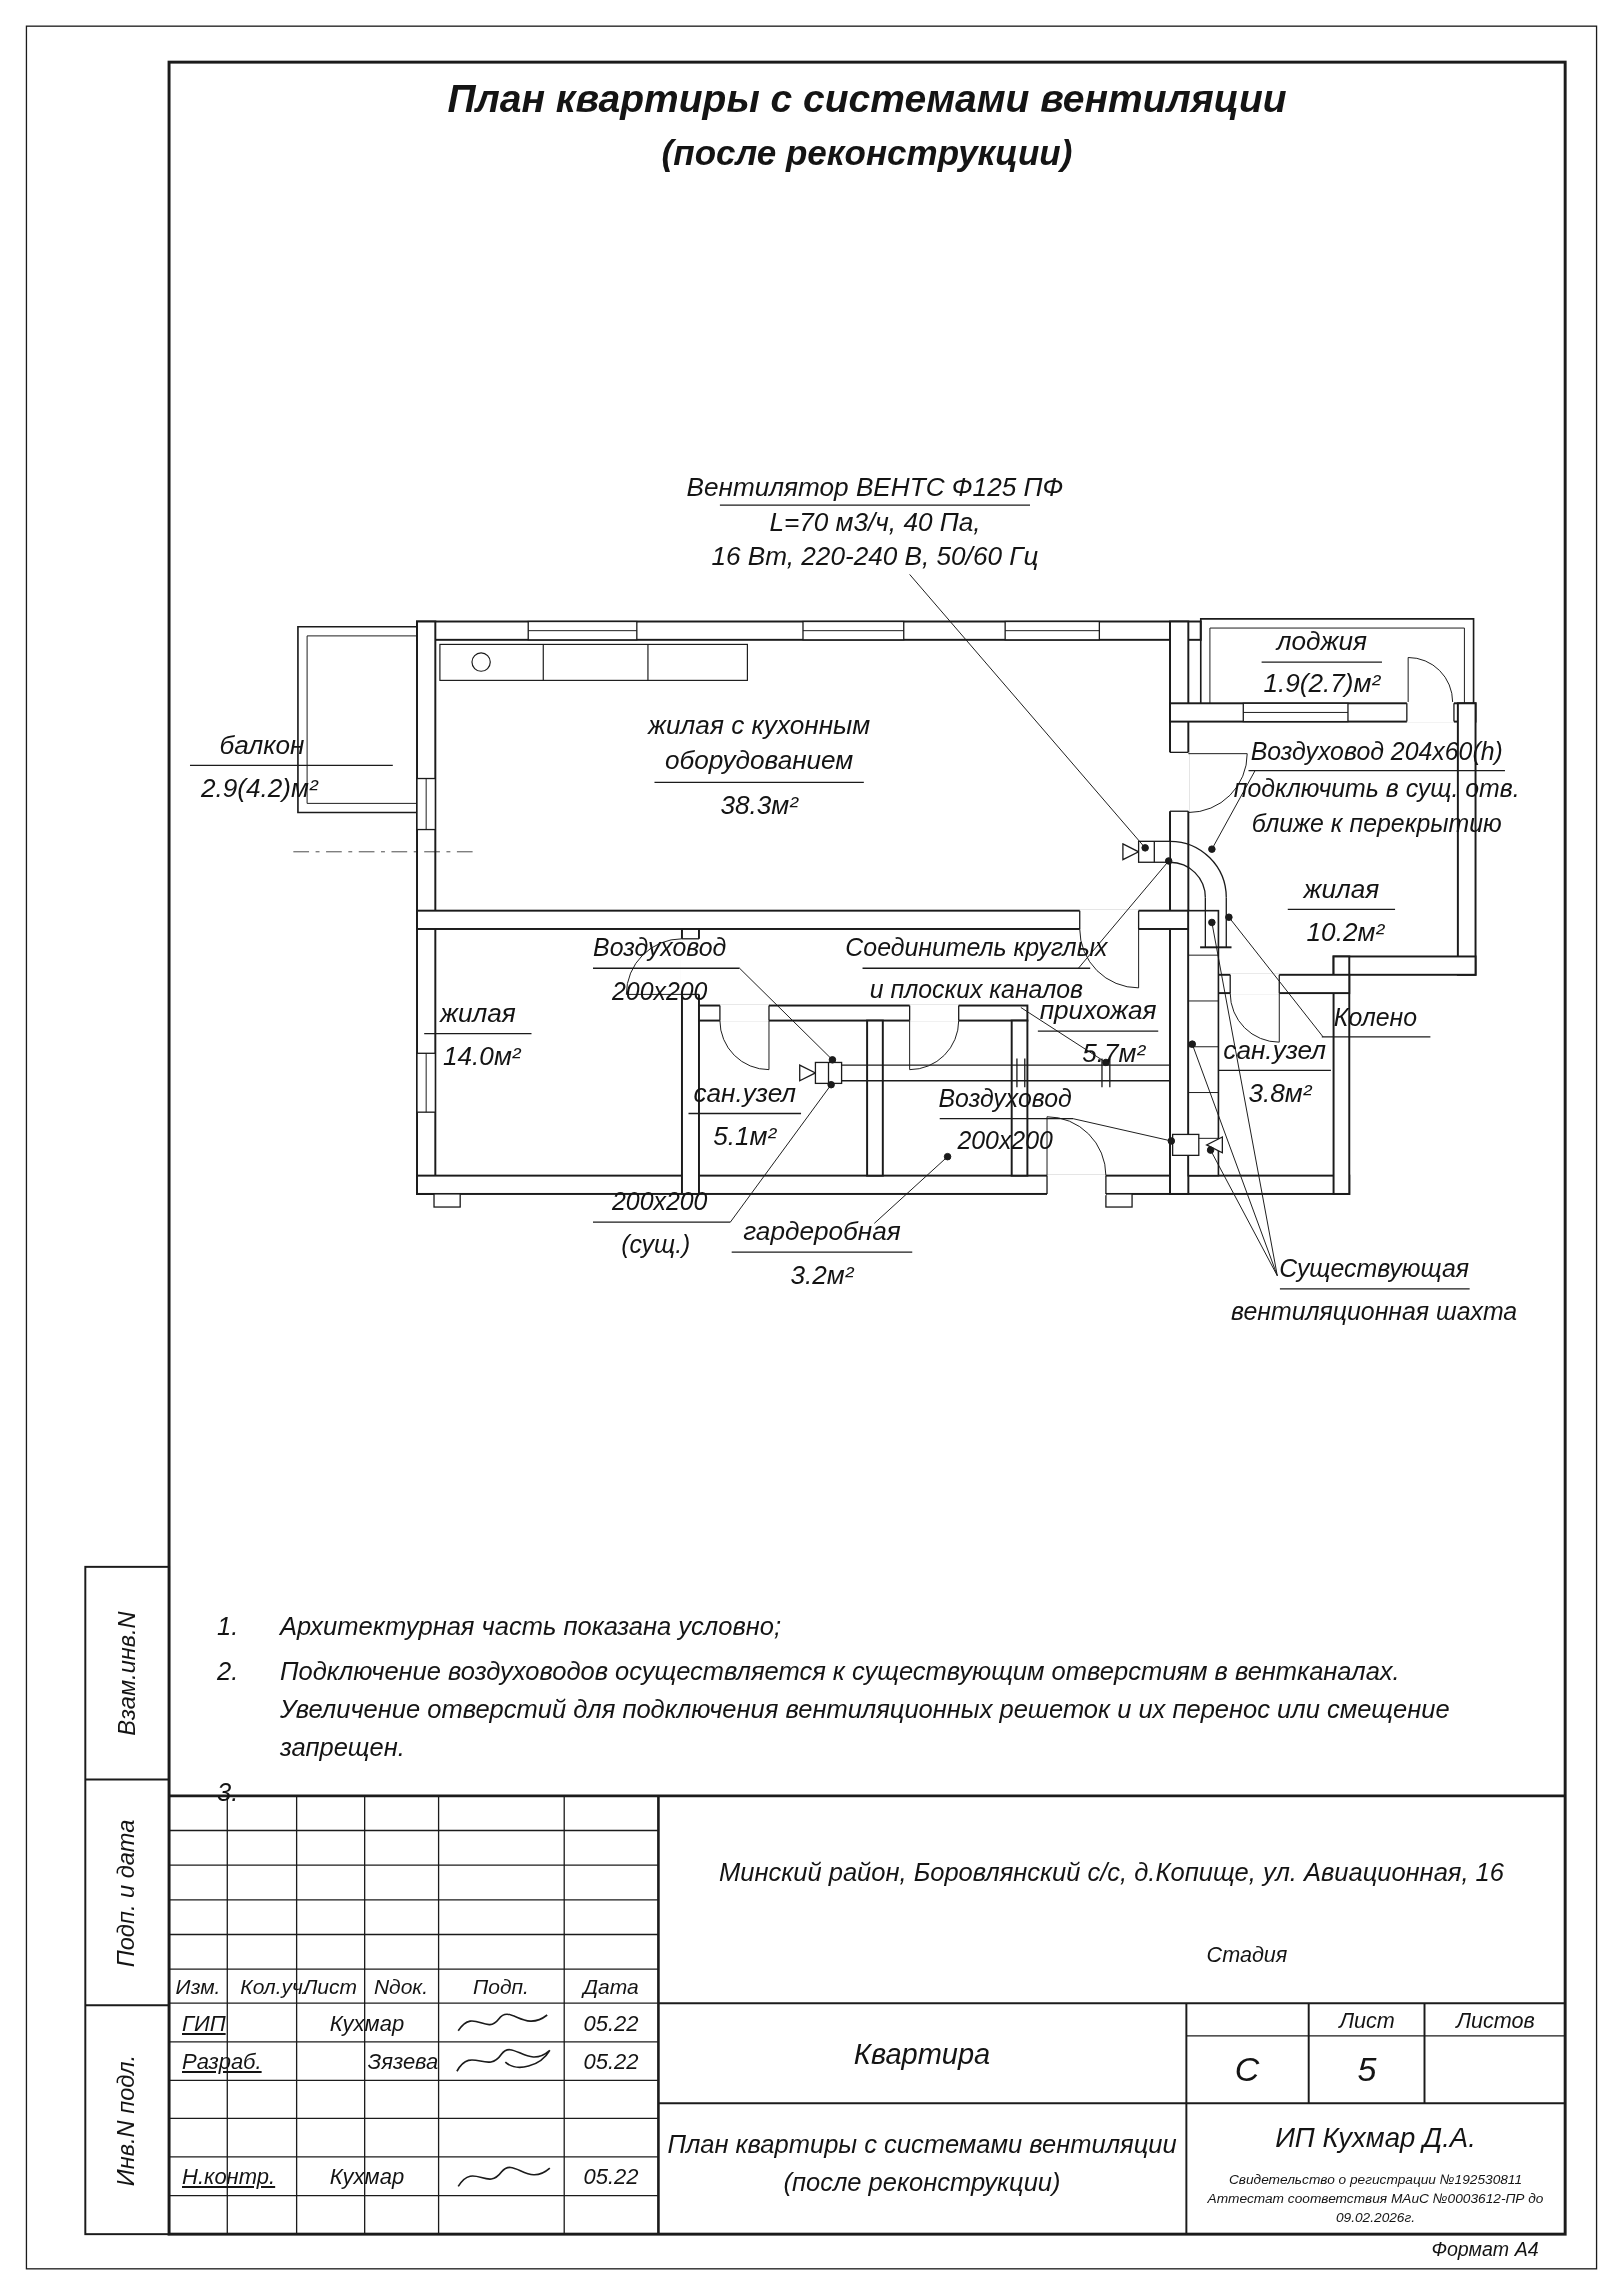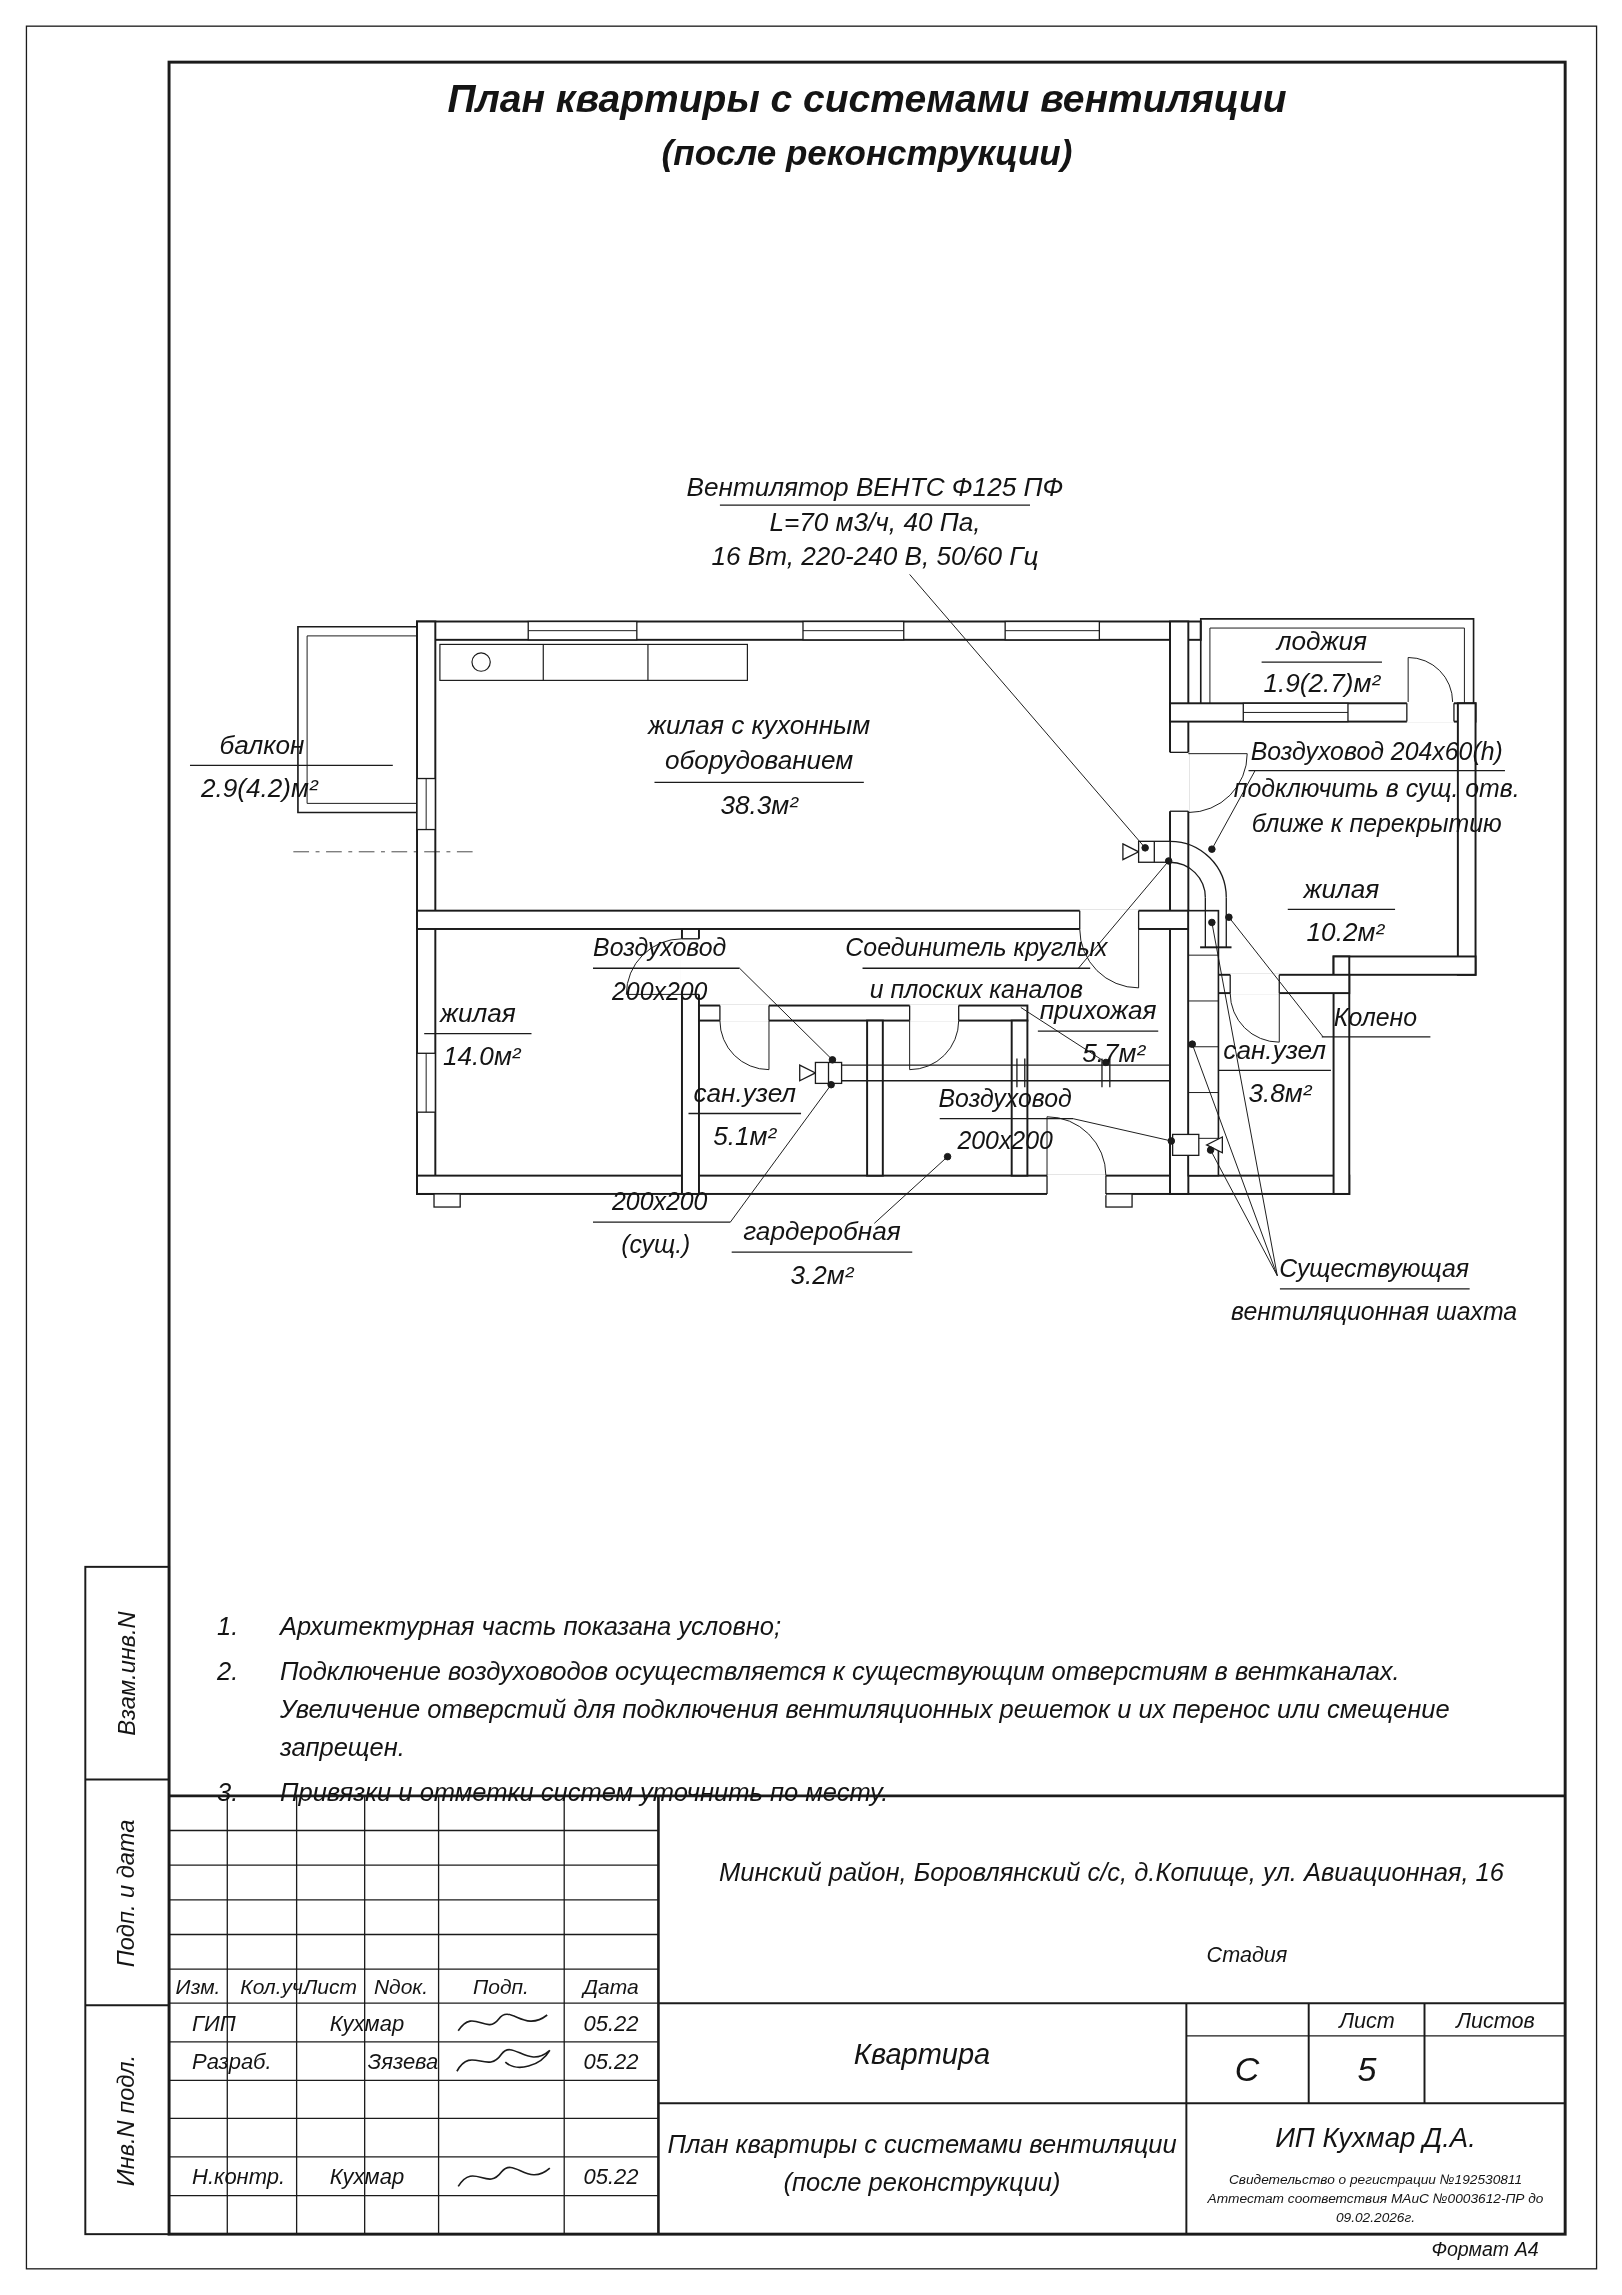--- a/index.html
+++ b/index.html
@@ -329,7 +329,6 @@
     </div>
     <div class="note">
       <span class="num">3.</span>
-      <span>Привязки и отметки систем уточнить по месту.</span>
     </div>
   </div>
 

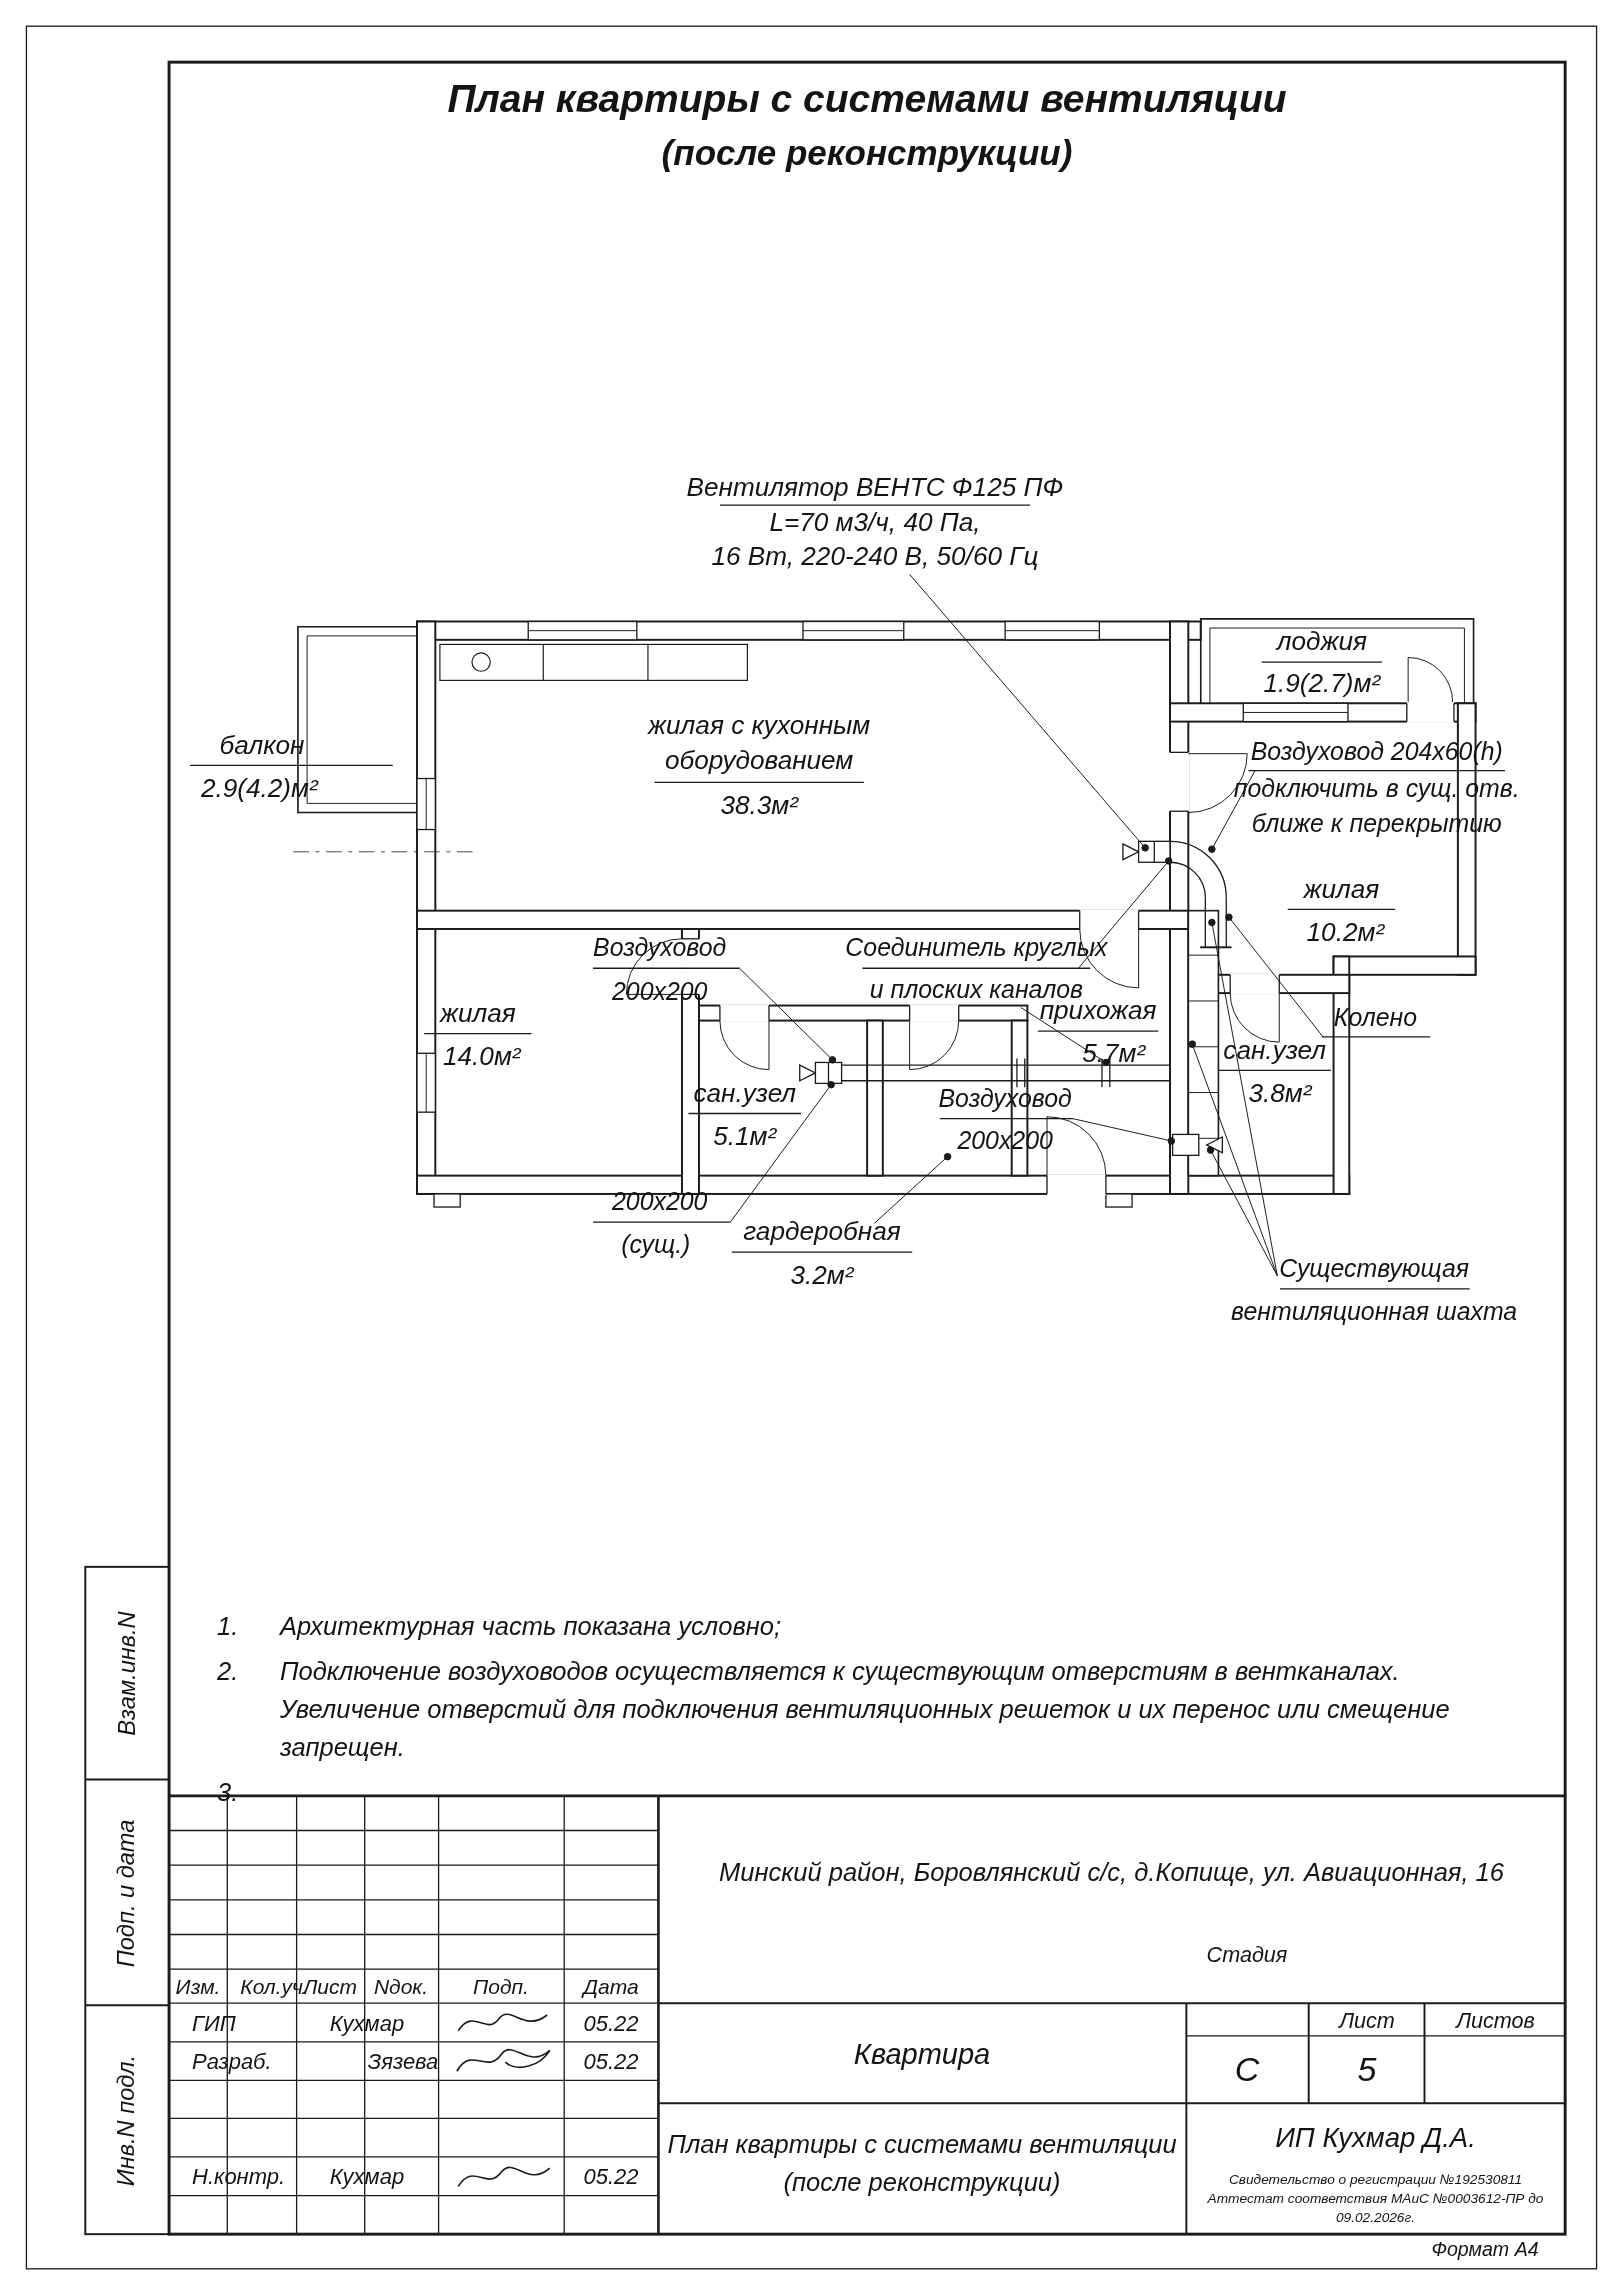--- a/index.html
+++ b/index.html
@@ -11,7 +11,7 @@
   .ctr{text-align:center;}
   .it{font-style:italic;}
   .cell{position:absolute;display:flex;align-items:center;justify-content:center;font-style:italic;color:#141414;}
-  .cl{justify-content:flex-start;padding-left:23px;box-sizing:border-box;}
+  .cl{justify-content:flex-start;padding-left:13px;box-sizing:border-box;text-decoration:underline;}
   .vbox{position:absolute;left:85px;width:84px;display:flex;align-items:center;justify-content:center;}
   .vbox span{transform:rotate(-90deg);white-space:nowrap;font-style:italic;font-size:23.6px;}
   .title1{font-size:39px;font-weight:bold;font-style:italic;}

